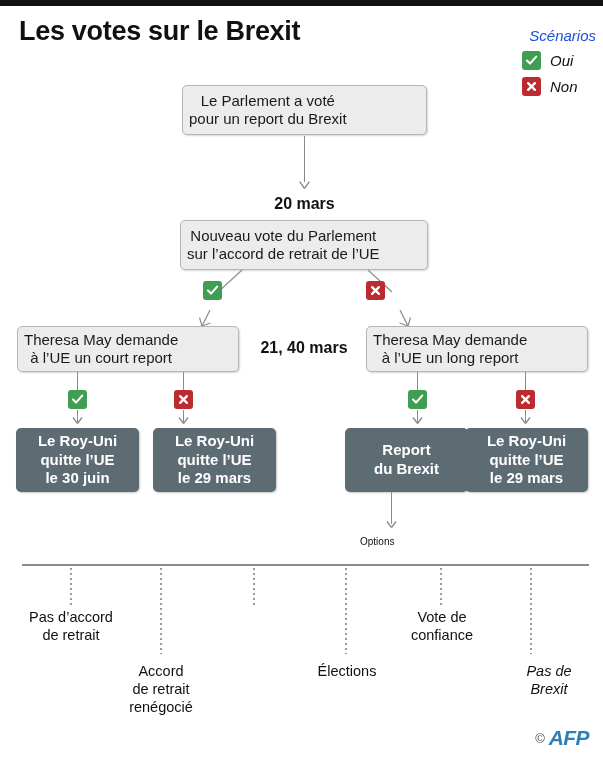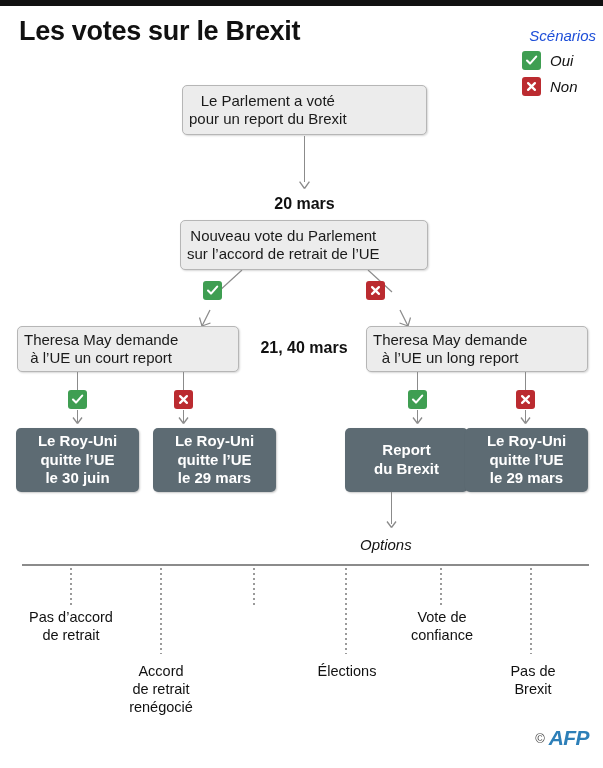--- a/index.html
+++ b/index.html
@@ -82,7 +82,7 @@
   }
 
   .optlbl {
-    position: absolute; font-size: 15px; font-style: italic;
+    position: absolute; font-size: 10px; 
     color: #111; white-space: nowrap;
   }
 

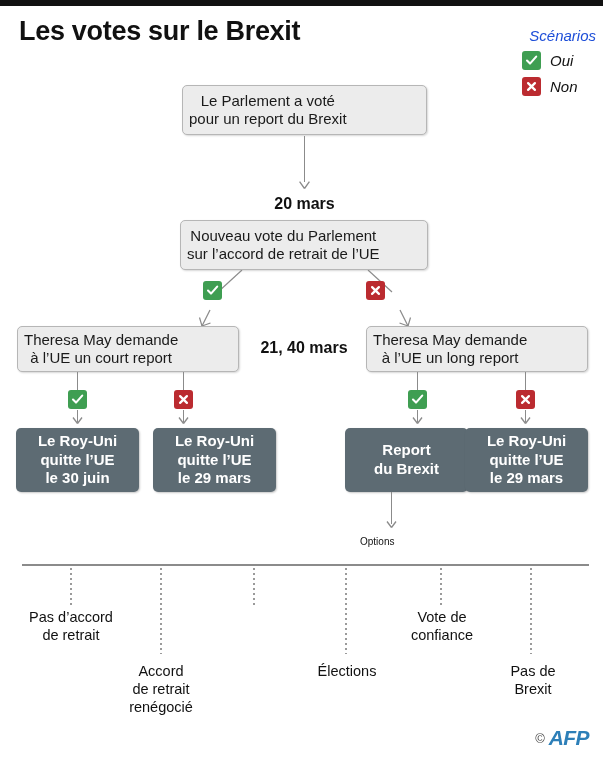--- a/index.html
+++ b/index.html
@@ -305,7 +305,7 @@
   <div class="opt-text" style="left:292px; top:662px; width:110px;">Élections</div>
   <div class="opt-text" style="left:382px; top:608px; width:120px;">Vote de
 confiance</div>
-  <div class="opt-text" style="left:478px; top:662px; width:110px;">Pas de
+  <div class="opt-text" style="left:494px; top:662px; width:110px;font-style:italic;">Pas de
 Brexit</div>
 
   <div class="afp">

